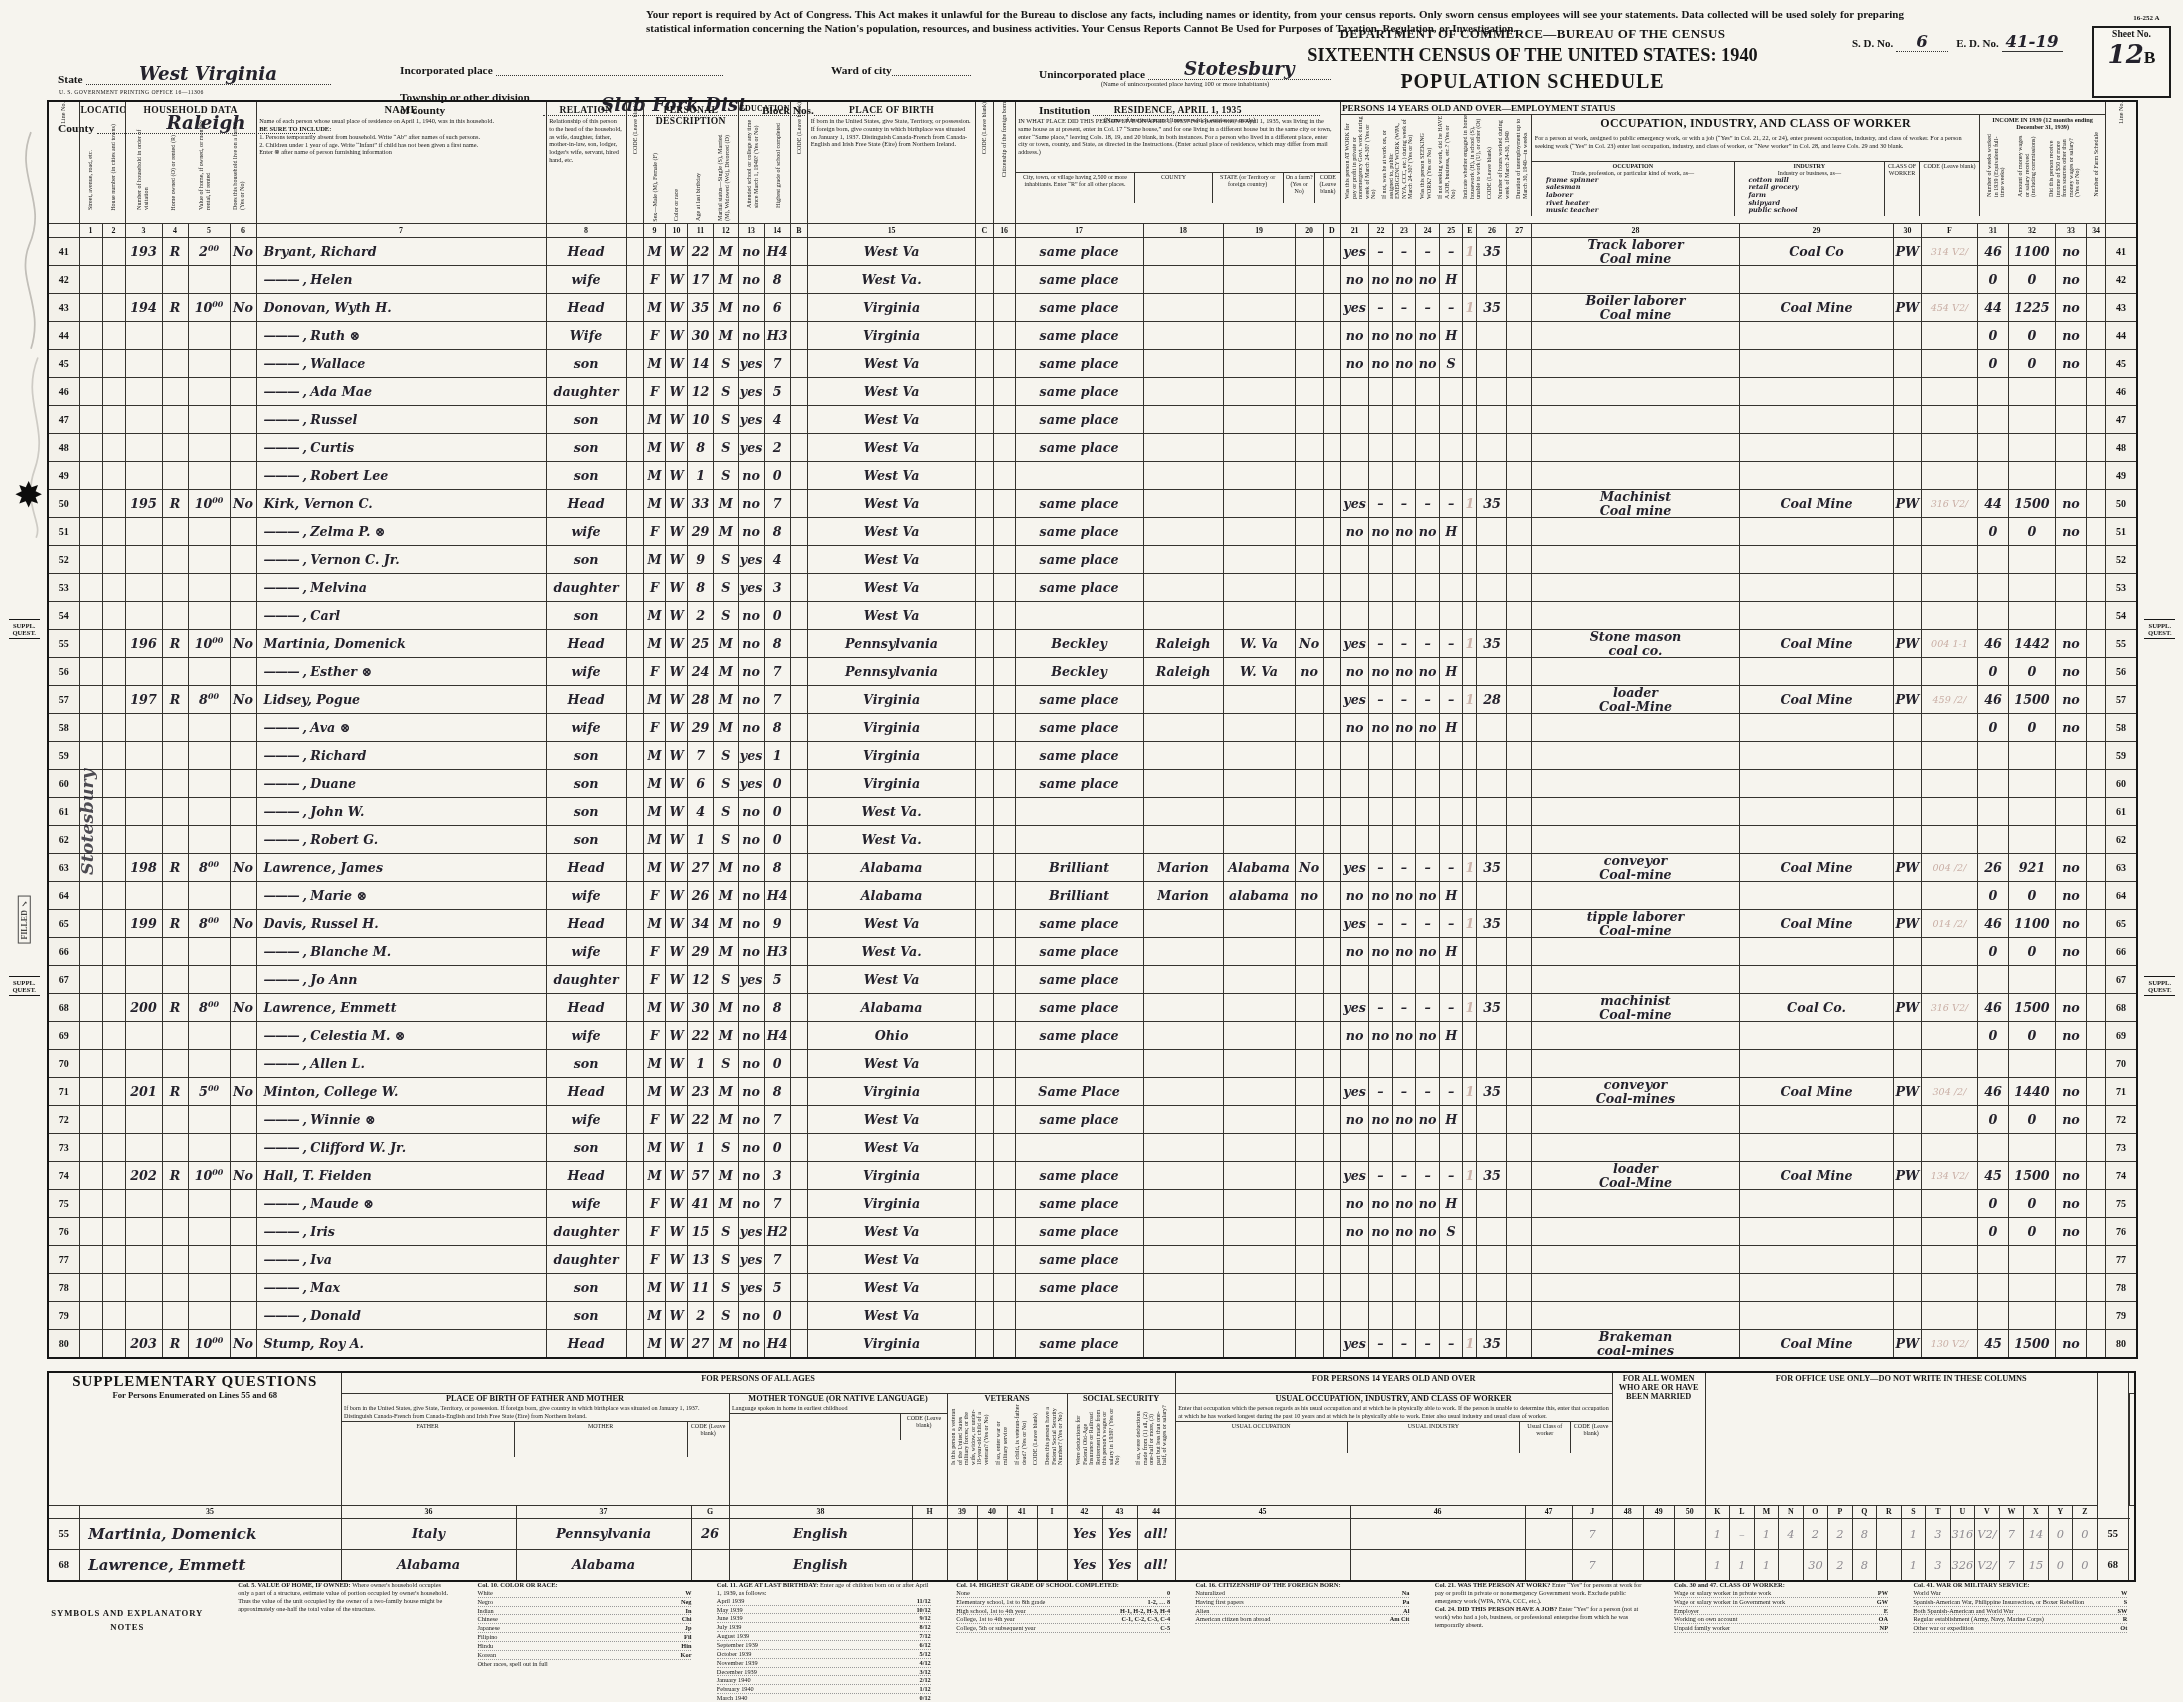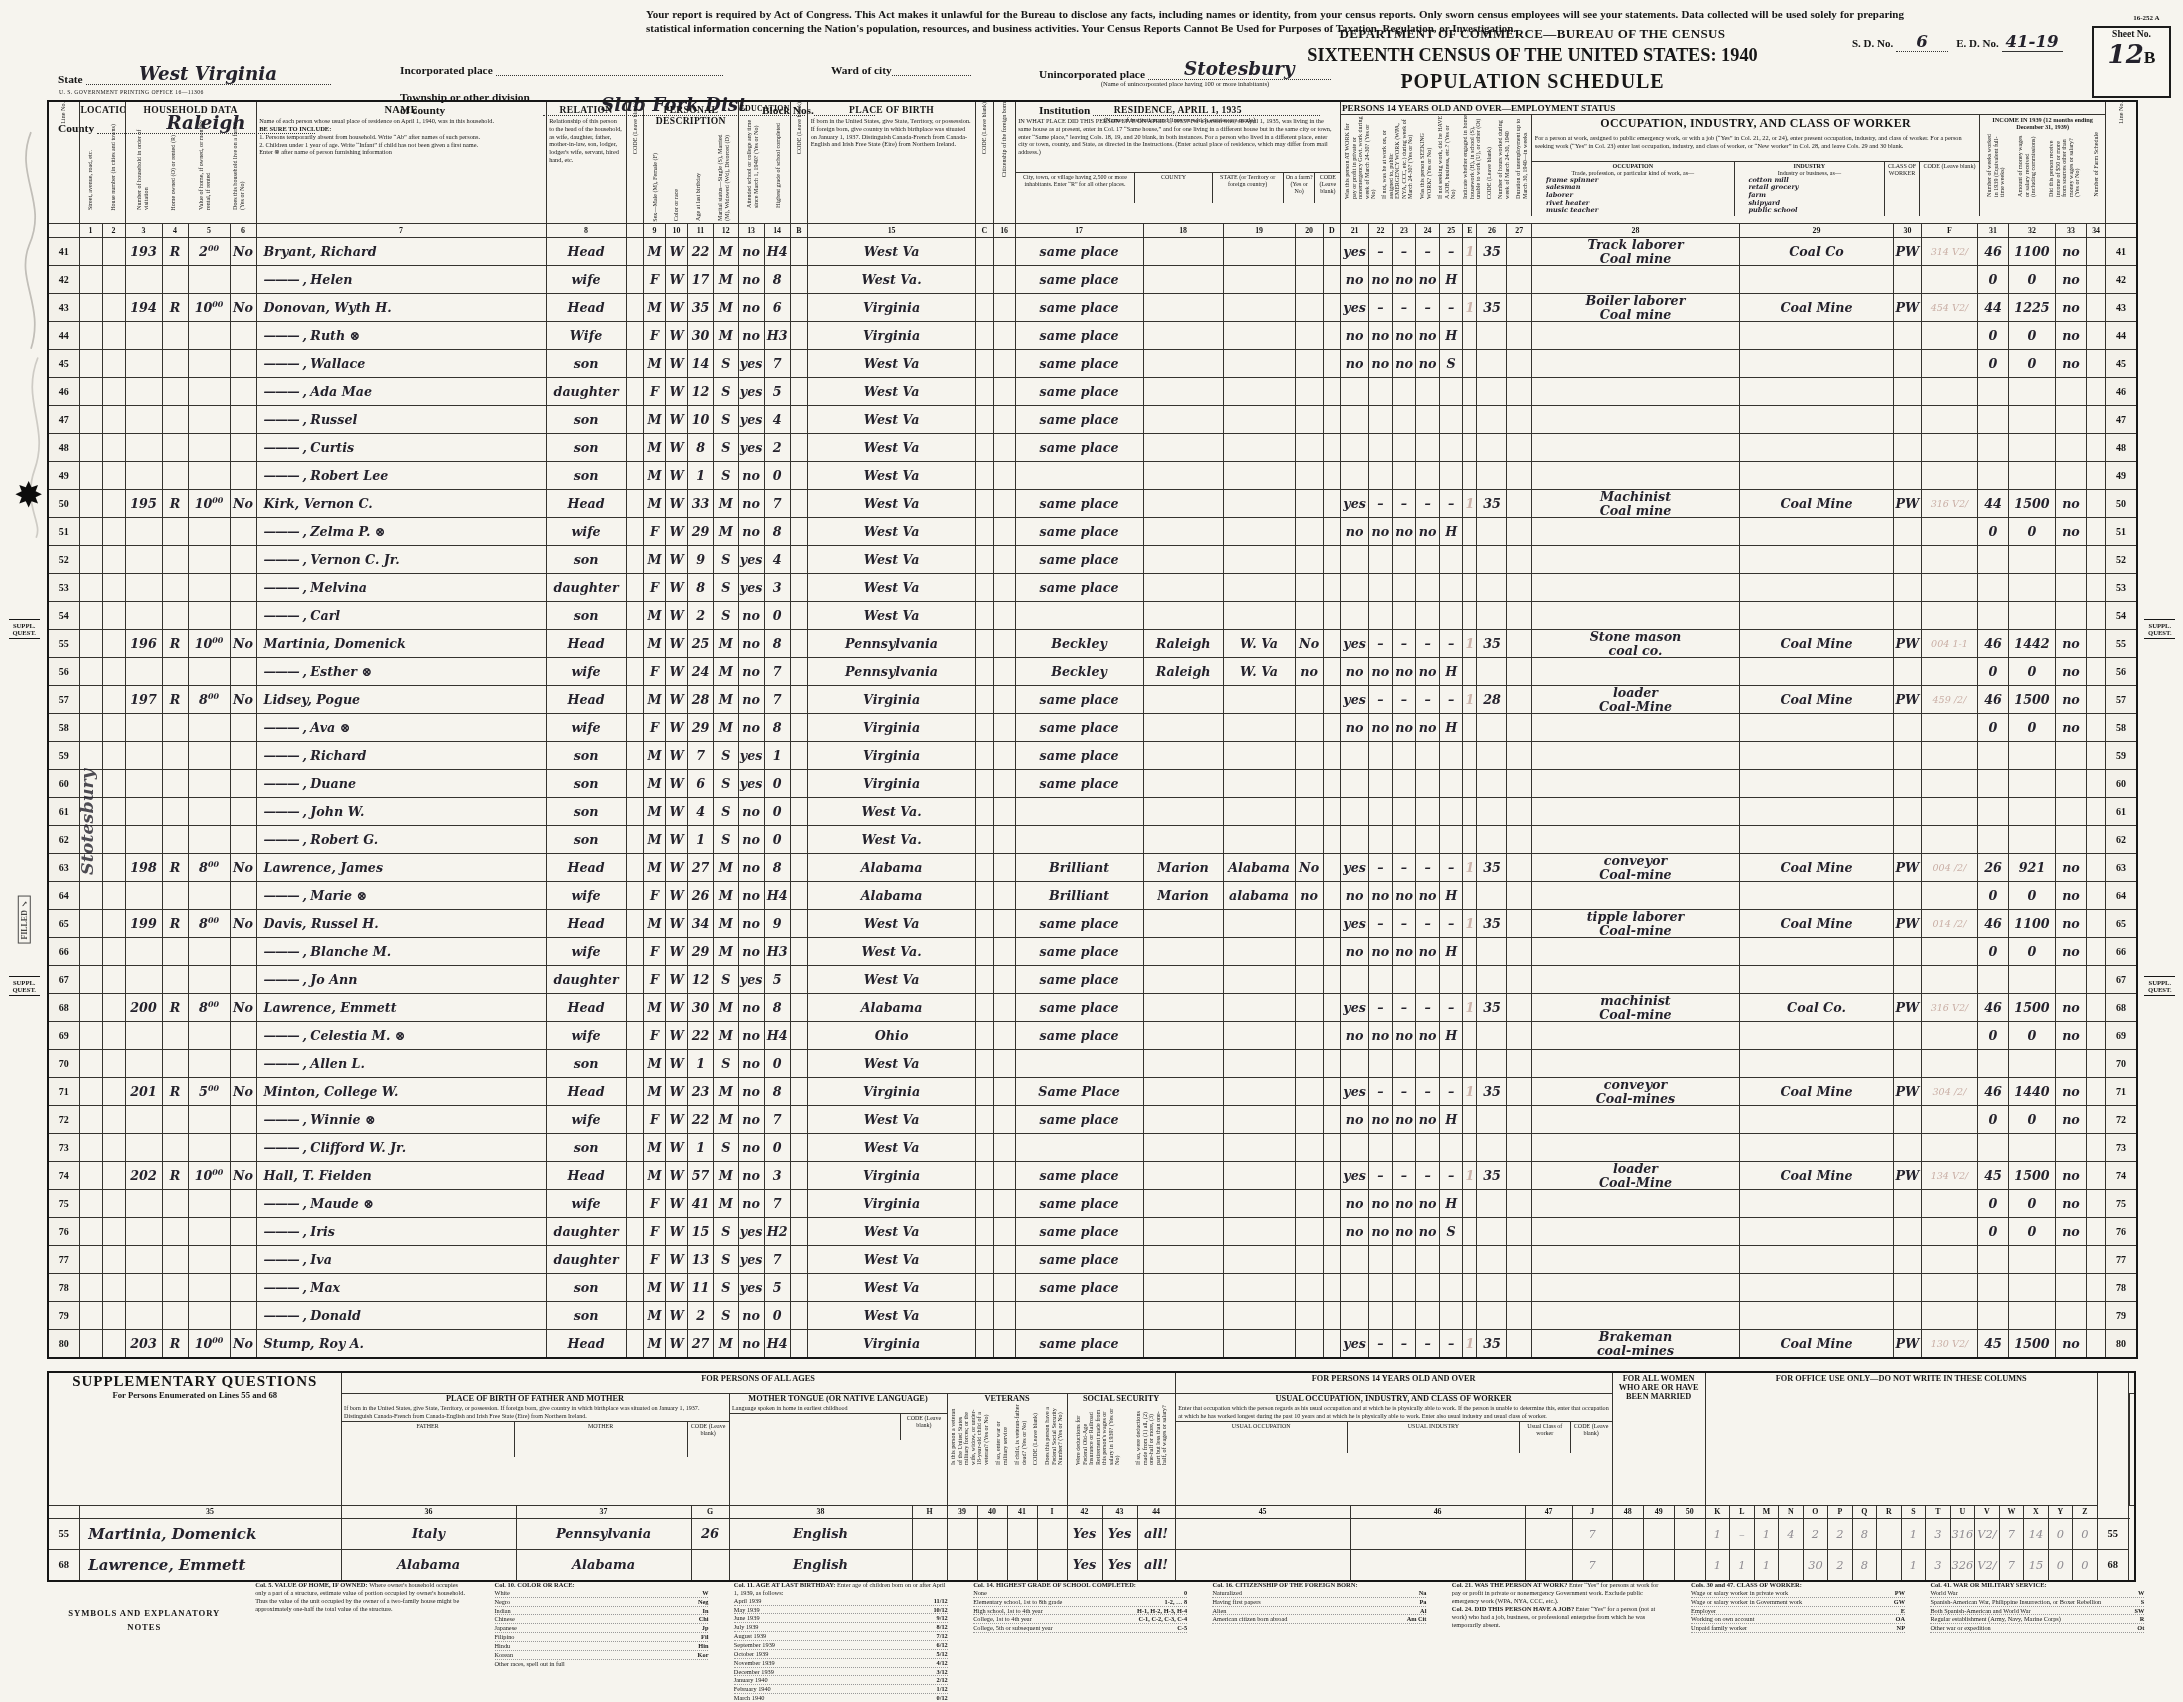--- a/index.html
+++ b/index.html
@@ -76,7 +76,7 @@
 #supptab .numrow td{height:12.2px!important}
 #supptab .pencil{font-family:"DejaVu Serif",serif;font-style:italic;color:#6c6872;opacity:.75;font-size:11.4px}
 
-.notes{position:absolute;top:1579px;left:57px;width:2089px;height:115px;display:flex;gap:22px;font-size:6.3px;line-height:1.25}
+.notes{position:absolute;top:1579px;left:40px;width:2089px;height:115px;display:flex;gap:22px;font-size:6.3px;line-height:1.25}
 .notes>div{flex:1;padding:1.7px}
 .notes .nt{font-weight:bold;font-size:6.5px}
 .notes .sym{font-size:8.7px;font-weight:bold;text-align:center;padding-top:26px;letter-spacing:0.9px;line-height:1.6}

